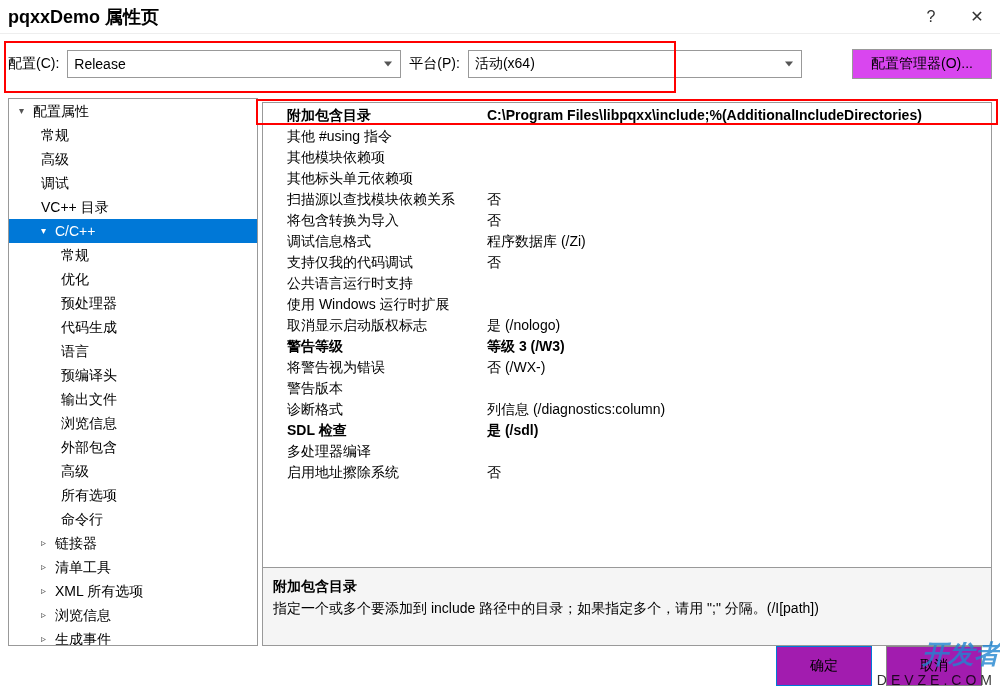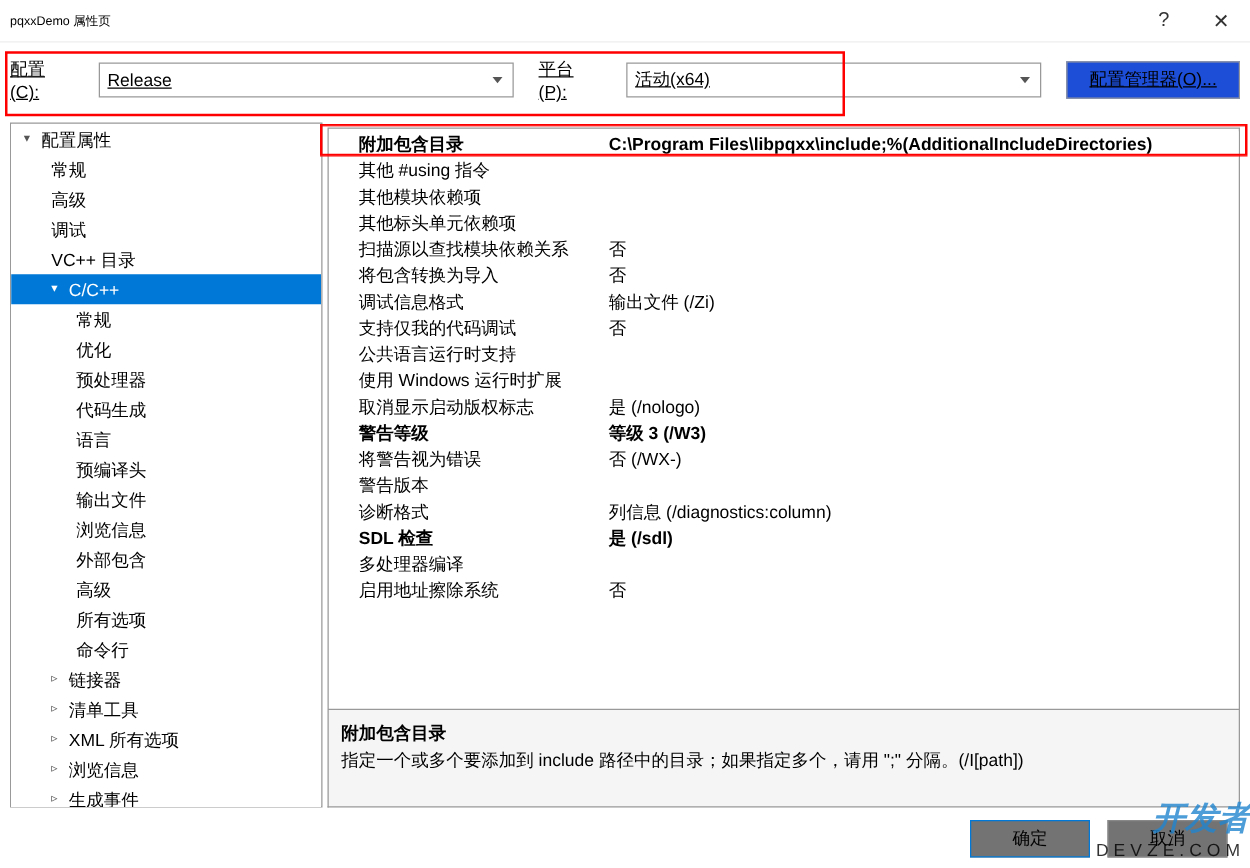--- a/index.html
+++ b/index.html
@@ -6,7 +6,7 @@
 body { width: 1000px; height: 694px; background: #fff; overflow: hidden; position: relative; font-size: 14px; color: #000; }
 
 .titlebar { height: 34px; display: flex; align-items: center; padding: 0 0 0 8px; border-bottom: 1px solid #eee; }
-.titlebar .title { flex: 1; font-size: 10px; }
+.titlebar .title { flex: 1; font-size: 18px; font-weight: bold; }
 .titlebar .btn { width: 46px; height: 30px; display: flex; align-items: center; justify-content: center; color: #333; font-size: 16px; }
 
 .highlight-box-top { position: absolute; left: 4px; top: 41px; width: 672px; height: 52px; border: 2px solid #ff0000; pointer-events: none; z-index: 5; }

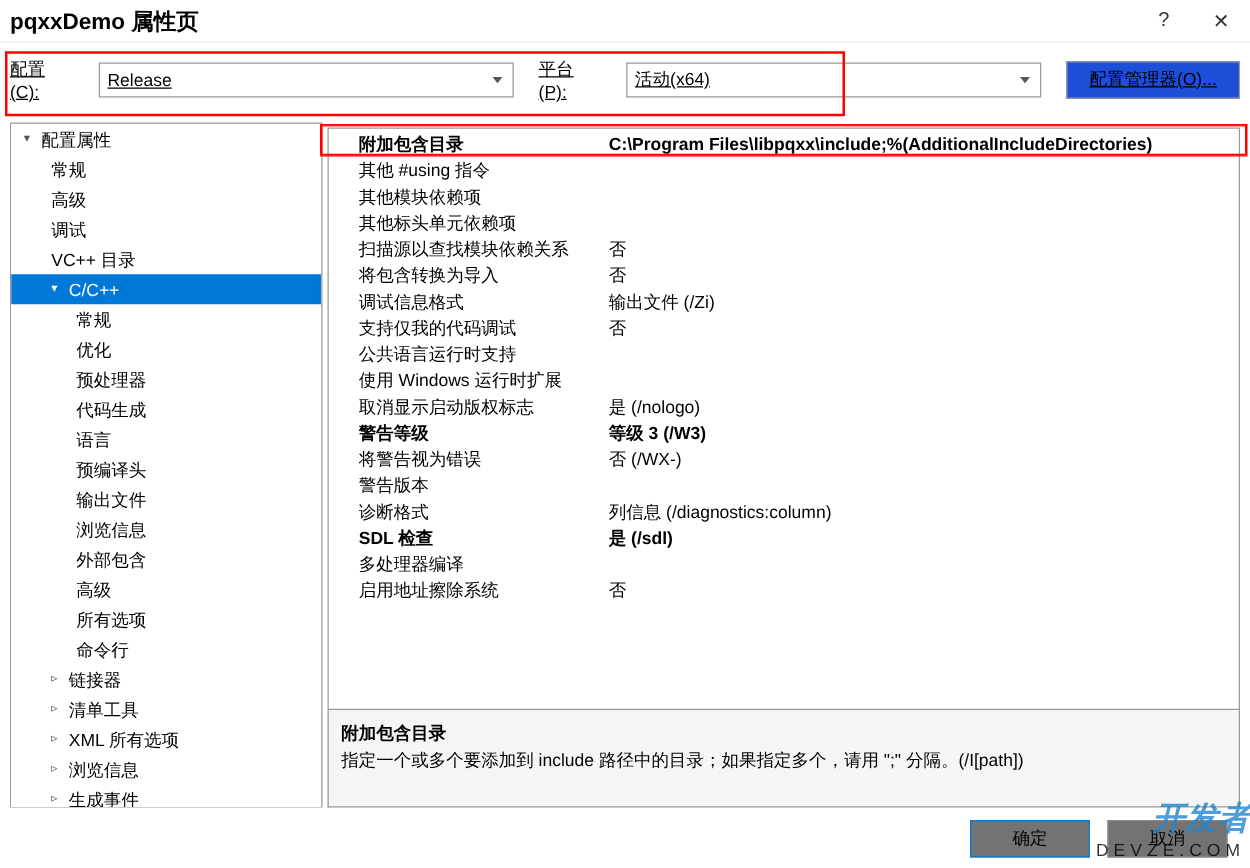--- a/index.html
+++ b/index.html
@@ -11,7 +11,7 @@
 
 .highlight-box-top { position: absolute; left: 4px; top: 41px; width: 672px; height: 52px; border: 2px solid #ff0000; pointer-events: none; z-index: 5; }
 
-.toolbar { height: 60px; display: flex; align-items: center; padding: 0 8px; gap: 20px; text-decoration: underline; }
+.toolbar { height: 60px; display: flex; align-items: center; padding: 0 8px; gap: 8px; }
 .toolbar .lbl { font-size: 14px; }
 .toolbar .combo { height: 28px; border: 1px solid #999; background: #fff; display: flex; align-items: center; padding: 0 6px; position: relative; }
 .toolbar .combo.small-arrow::after { content: ""; position: absolute; right: 8px; top: 50%; width: 0; height: 0; border-left: 4px solid transparent; border-right: 4px solid transparent; border-top: 5px solid #555; transform: translateY(-50%); }

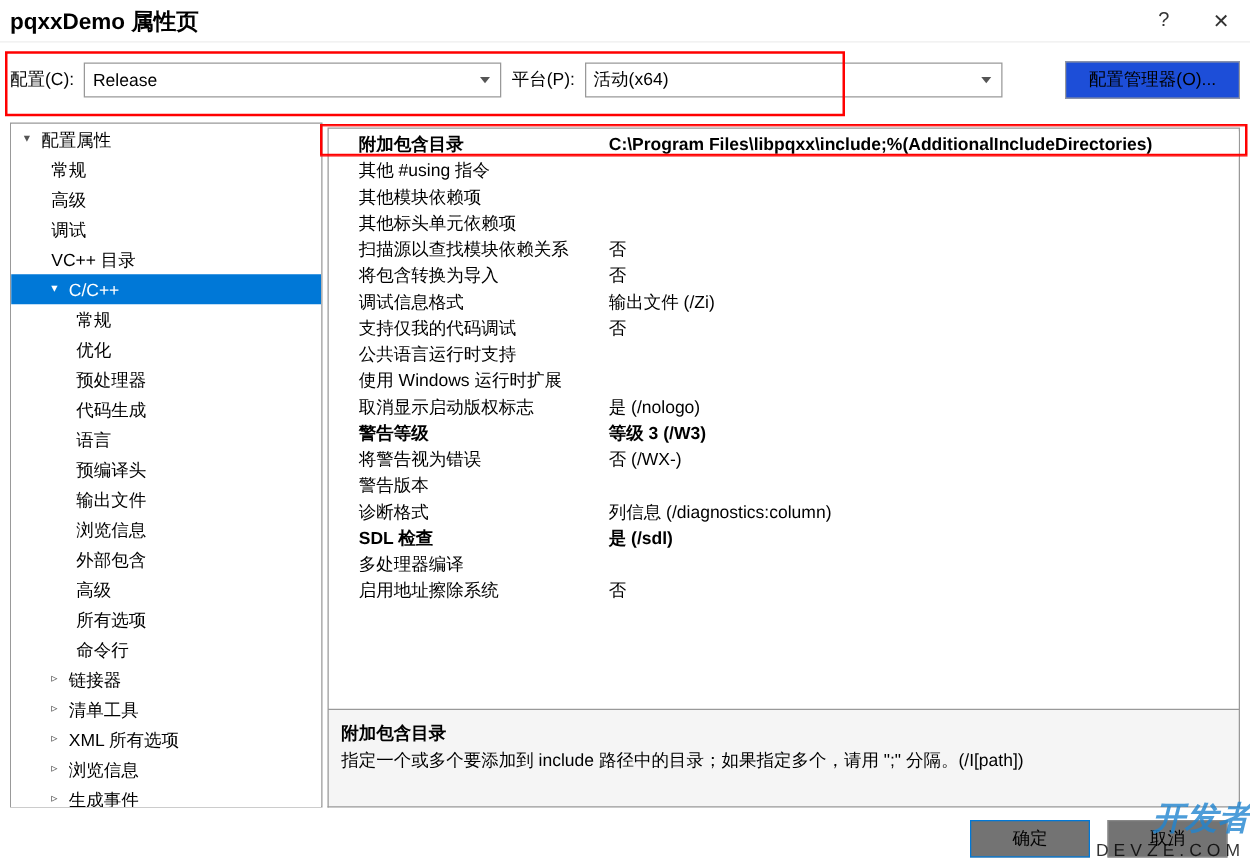--- a/index.html
+++ b/index.html
@@ -17,7 +17,7 @@
 .toolbar .combo.small-arrow::after { content: ""; position: absolute; right: 8px; top: 50%; width: 0; height: 0; border-left: 4px solid transparent; border-right: 4px solid transparent; border-top: 5px solid #555; transform: translateY(-50%); }
 .combo-config { width: 334px; }
 .combo-platform { width: 334px; }
-.config-mgr { margin-left: auto; height: 30px; width: 140px; border: 1px solid #999; background: #1d4ed8; display: flex; align-items: center; justify-content: center; font-size: 14px; }
+.config-mgr { margin-left: auto; height: 30px; width: 140px; border: 1px solid #999; background: #d946ef; display: flex; align-items: center; justify-content: center; font-size: 14px; }
 
 .main { display: flex; height: 556px; }
 

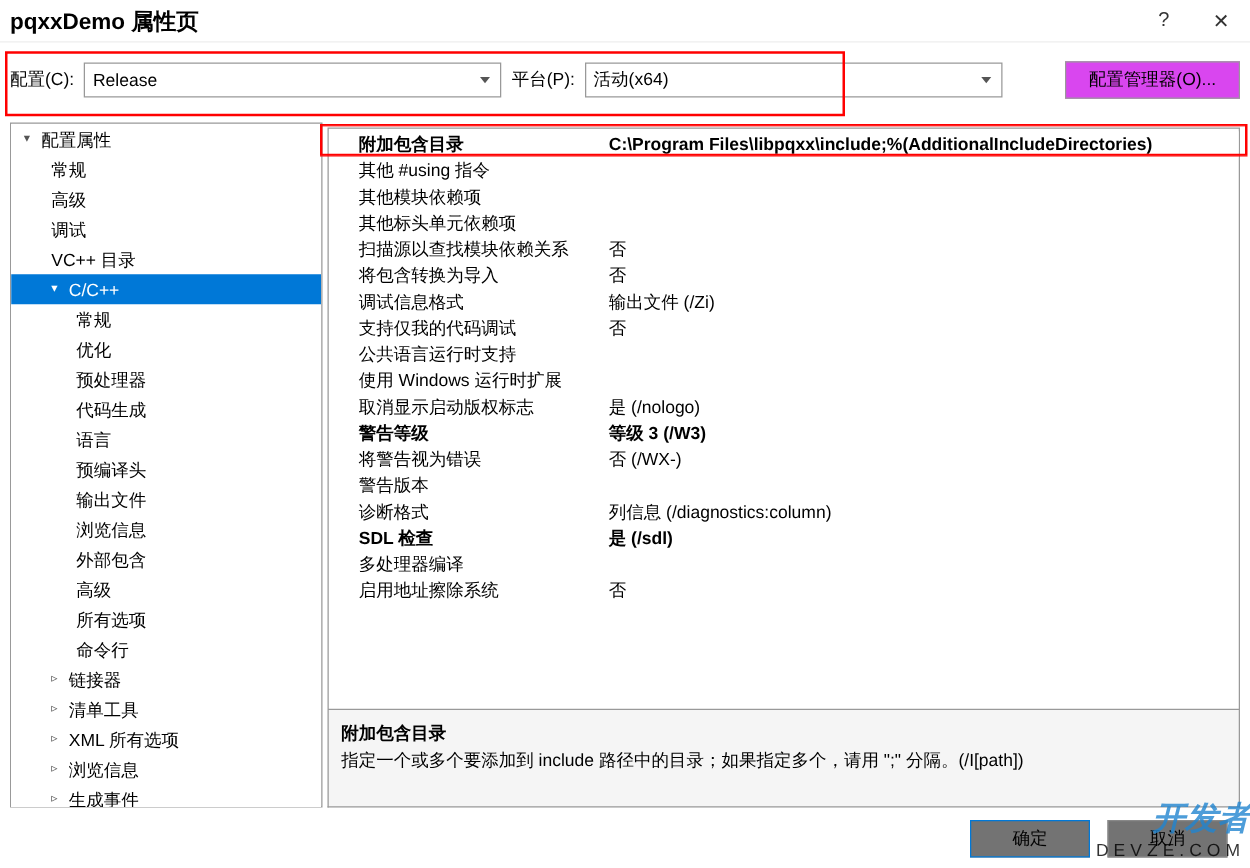--- a/index.html
+++ b/index.html
@@ -163,7 +163,7 @@
         </div>
         <div class="prop-row">
           <div class="key">调试信息格式</div>
-          <div class="val">输出文件 (/Zi)</div>
+          <div class="val">程序数据库 (/Zi)</div>
         </div>
         <div class="prop-row">
           <div class="key">支持仅我的代码调试</div>

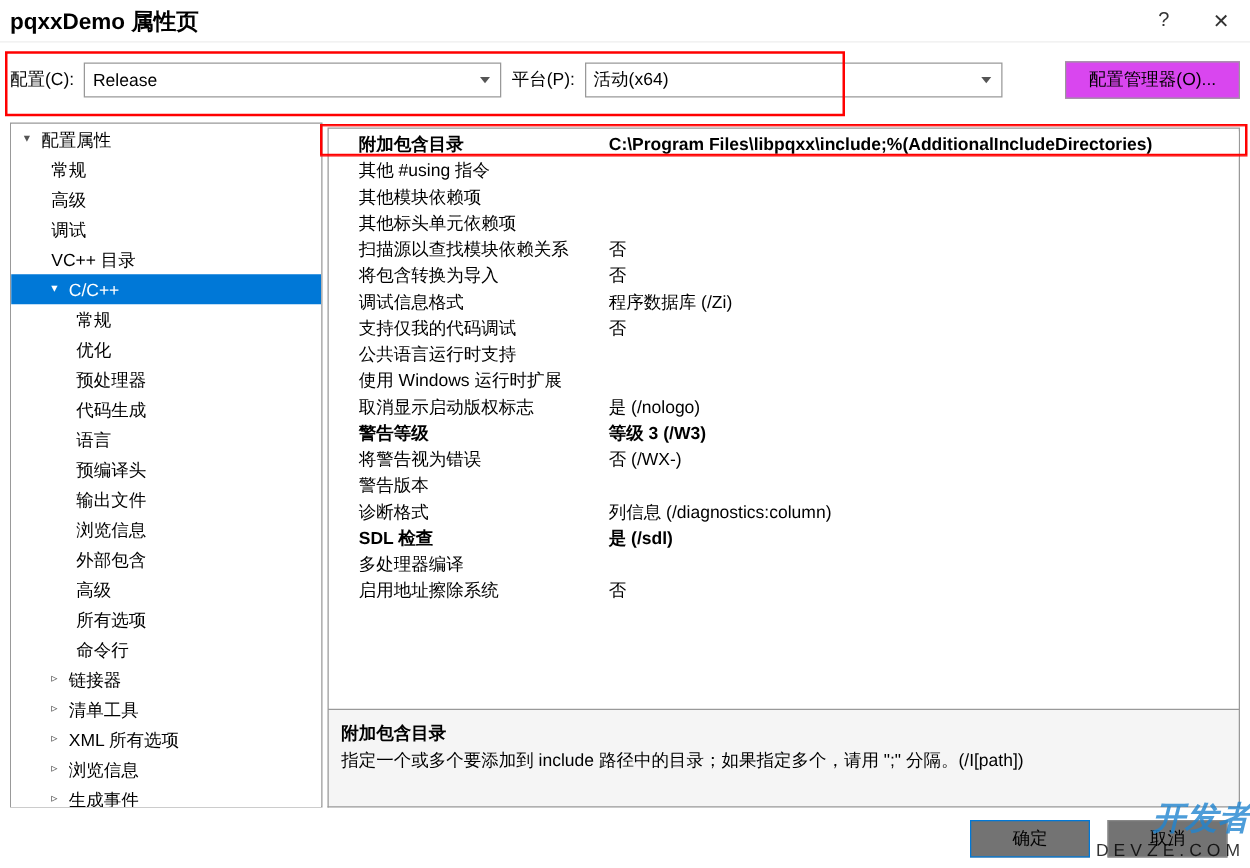--- a/index.html
+++ b/index.html
@@ -50,7 +50,7 @@
 .desc-panel .desc-title { font-weight: bold; margin-bottom: 2px; }
 
 .footer { position: absolute; bottom: 8px; right: 18px; display: flex; gap: 14px; }
-.footer .fbtn { width: 96px; height: 30px; border: 1px solid #888; background: #737373; display: flex; align-items: center; justify-content: center; font-size: 14px; }
+.footer .fbtn { width: 96px; height: 40px; border: 1px solid #888; background: #a21caf; display: flex; align-items: center; justify-content: center; font-size: 14px; }
 .footer .fbtn.primary { border: 1px solid #0078d7; }
 
 .watermark { position: absolute; right: 0; bottom: 22px; color: #2185d0; font-size: 26px; font-style: italic; font-weight: bold; opacity: 0.8; pointer-events: none; }

